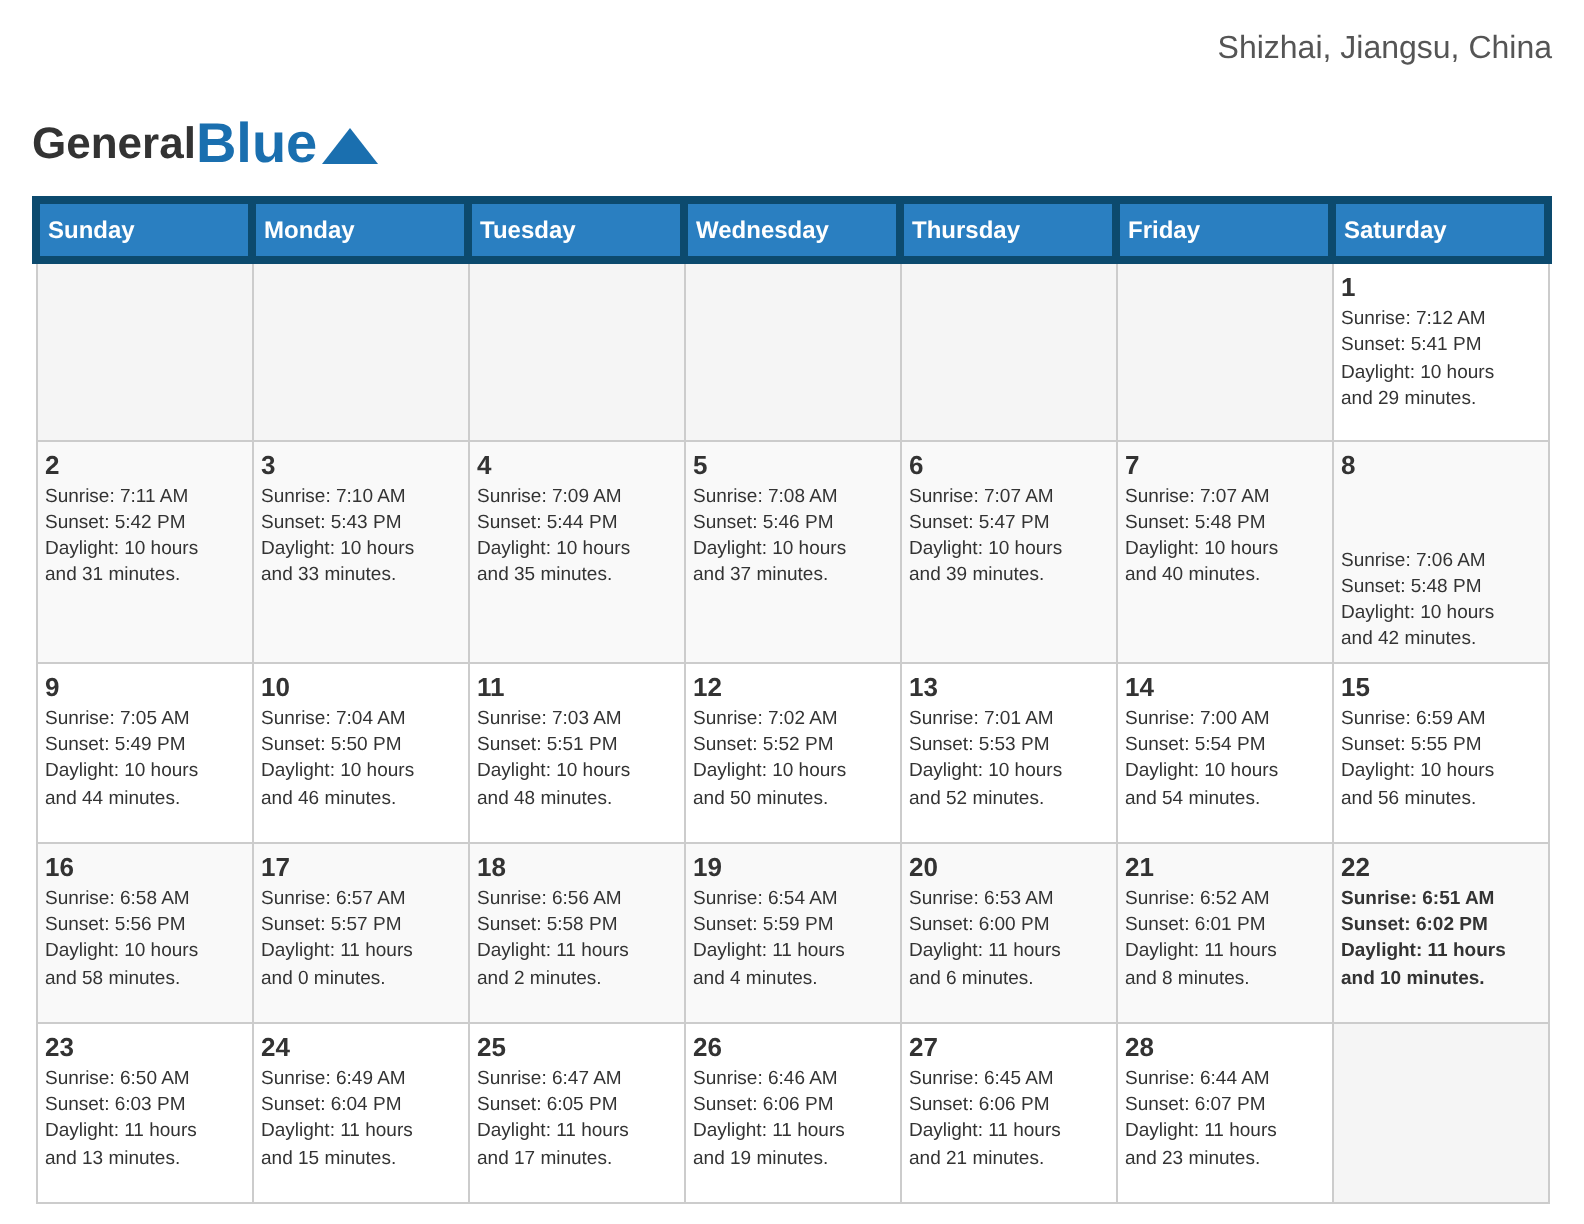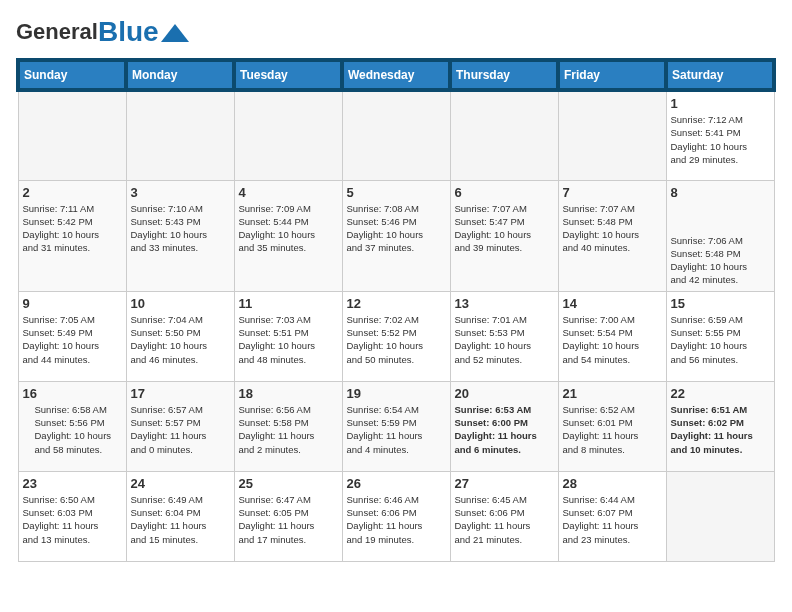--- a/index.html
+++ b/index.html
@@ -89,6 +89,7 @@
     </div>
   </div>
   <div class="title-block">
+    <div class="location">Shizhai, Jiangsu, China</div>
   </div>
 </div>
 

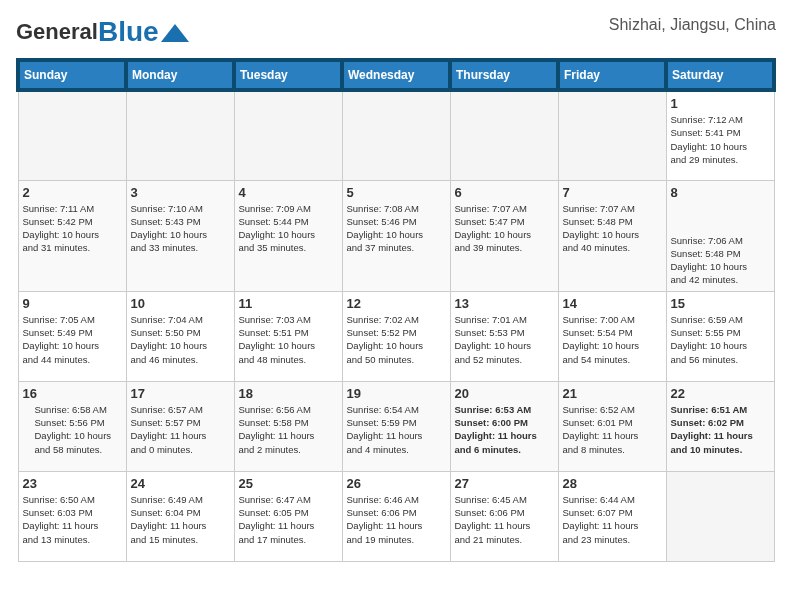--- a/index.html
+++ b/index.html
@@ -20,6 +20,7 @@
       display: flex;
       flex-direction: column;
       align-items: flex-start;
+      margin-top: 40px;
     }
     .title-block {
       text-align: right;

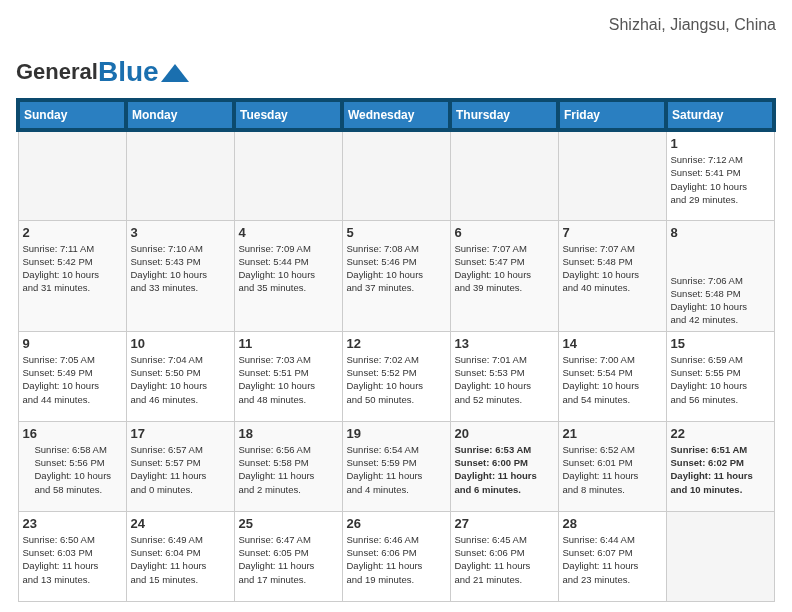--- a/index.html
+++ b/index.html
@@ -227,7 +227,7 @@
       <tr>
         <td>
           <span class="day-number">16</span>
-          <div class="day-info" style="white-space: pre-line; margin-left: 12px;">Sunrise: 6:58 AM
+          <div class="day-info" style="white-space: pre-line;">Sunrise: 6:58 AM
 Sunset: 5:56 PM
 Daylight: 10 hours
 and 58 minutes.</div>

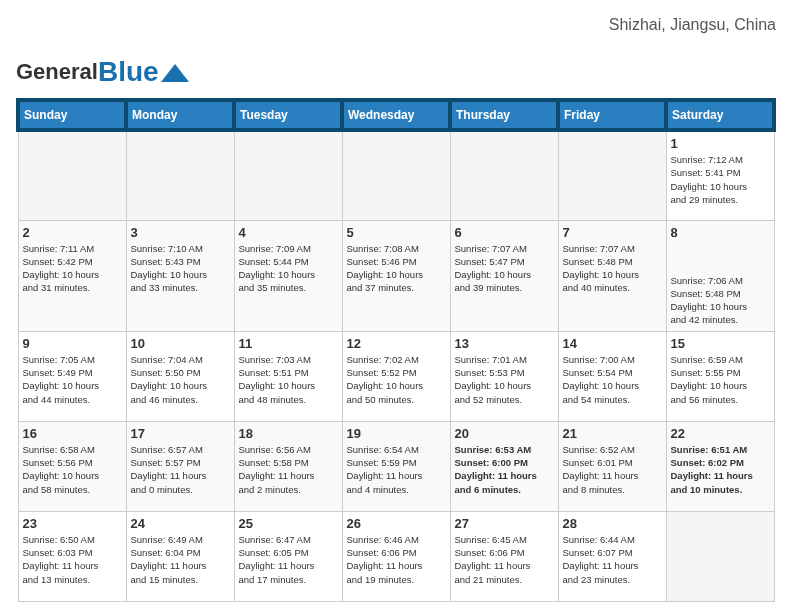--- a/index.html
+++ b/index.html
@@ -255,7 +255,7 @@
         </td>
         <td>
           <span class="day-number">20</span>
-          <div class="day-info" style="white-space: pre-line; font-weight: bold;">Sunrise: 6:53 AM
+          <div class="day-info" style="white-space: pre-line;">Sunrise: 6:53 AM
 Sunset: 6:00 PM
 Daylight: 11 hours
 and 6 minutes.</div>

